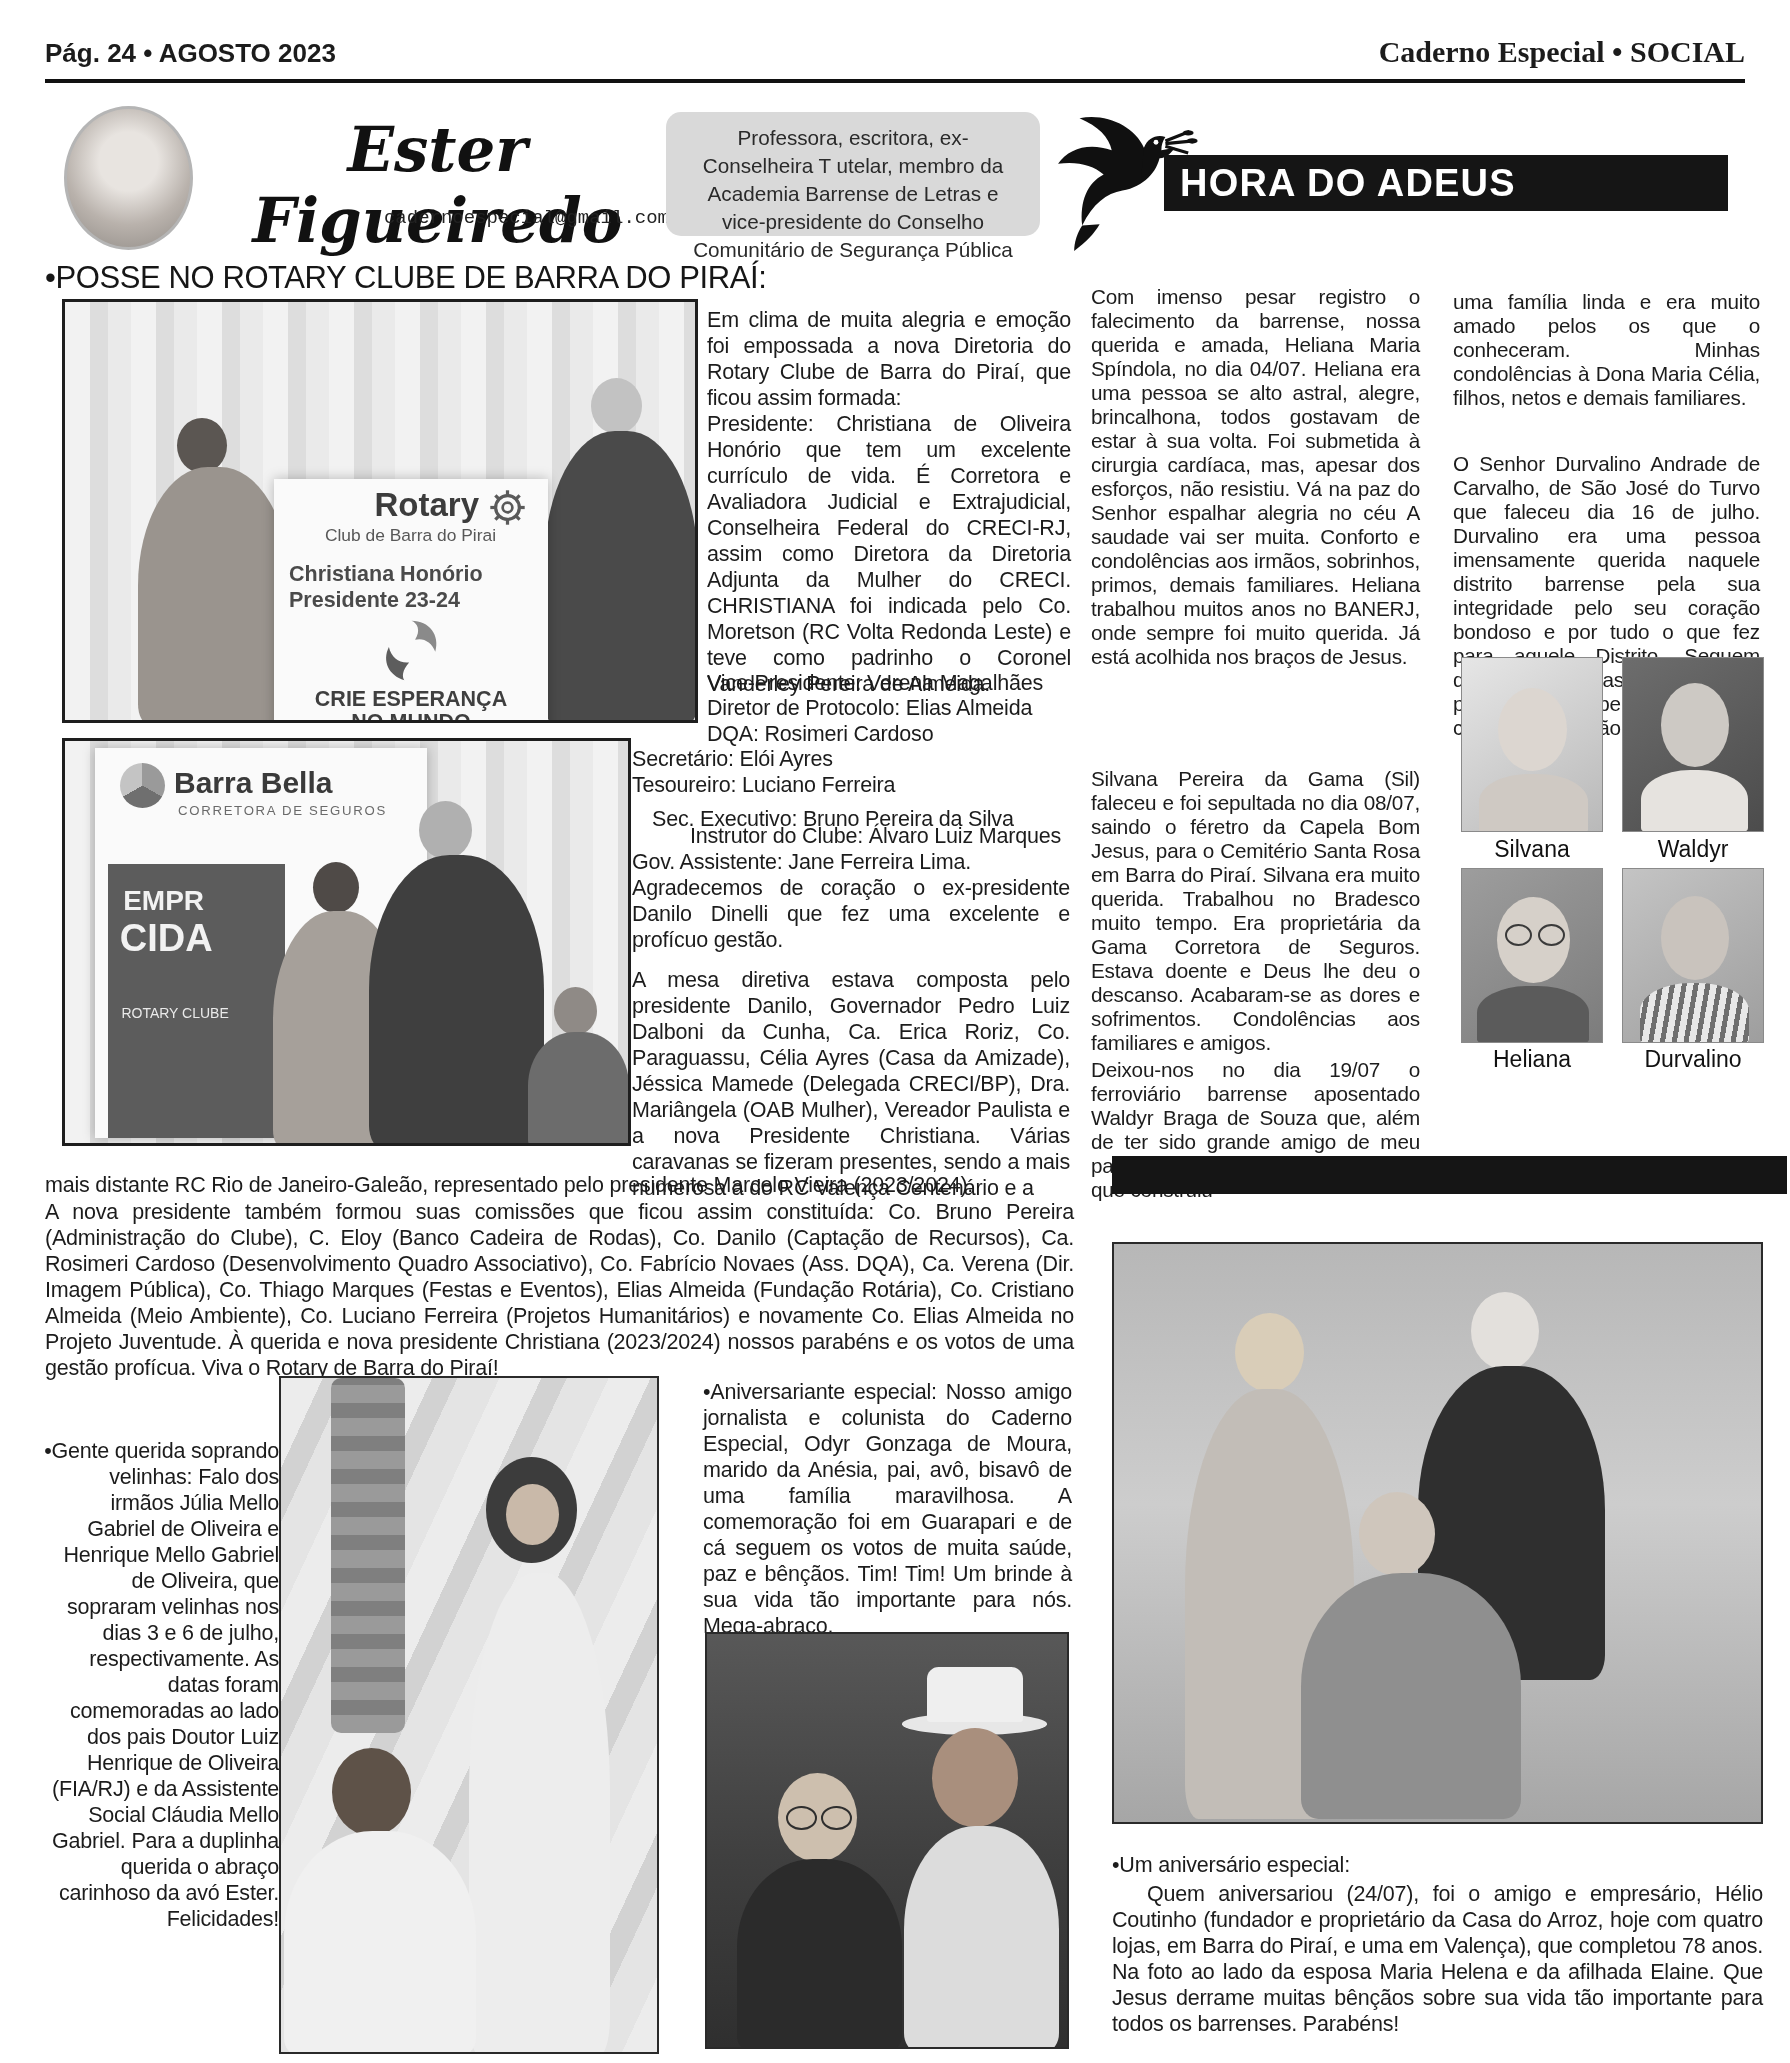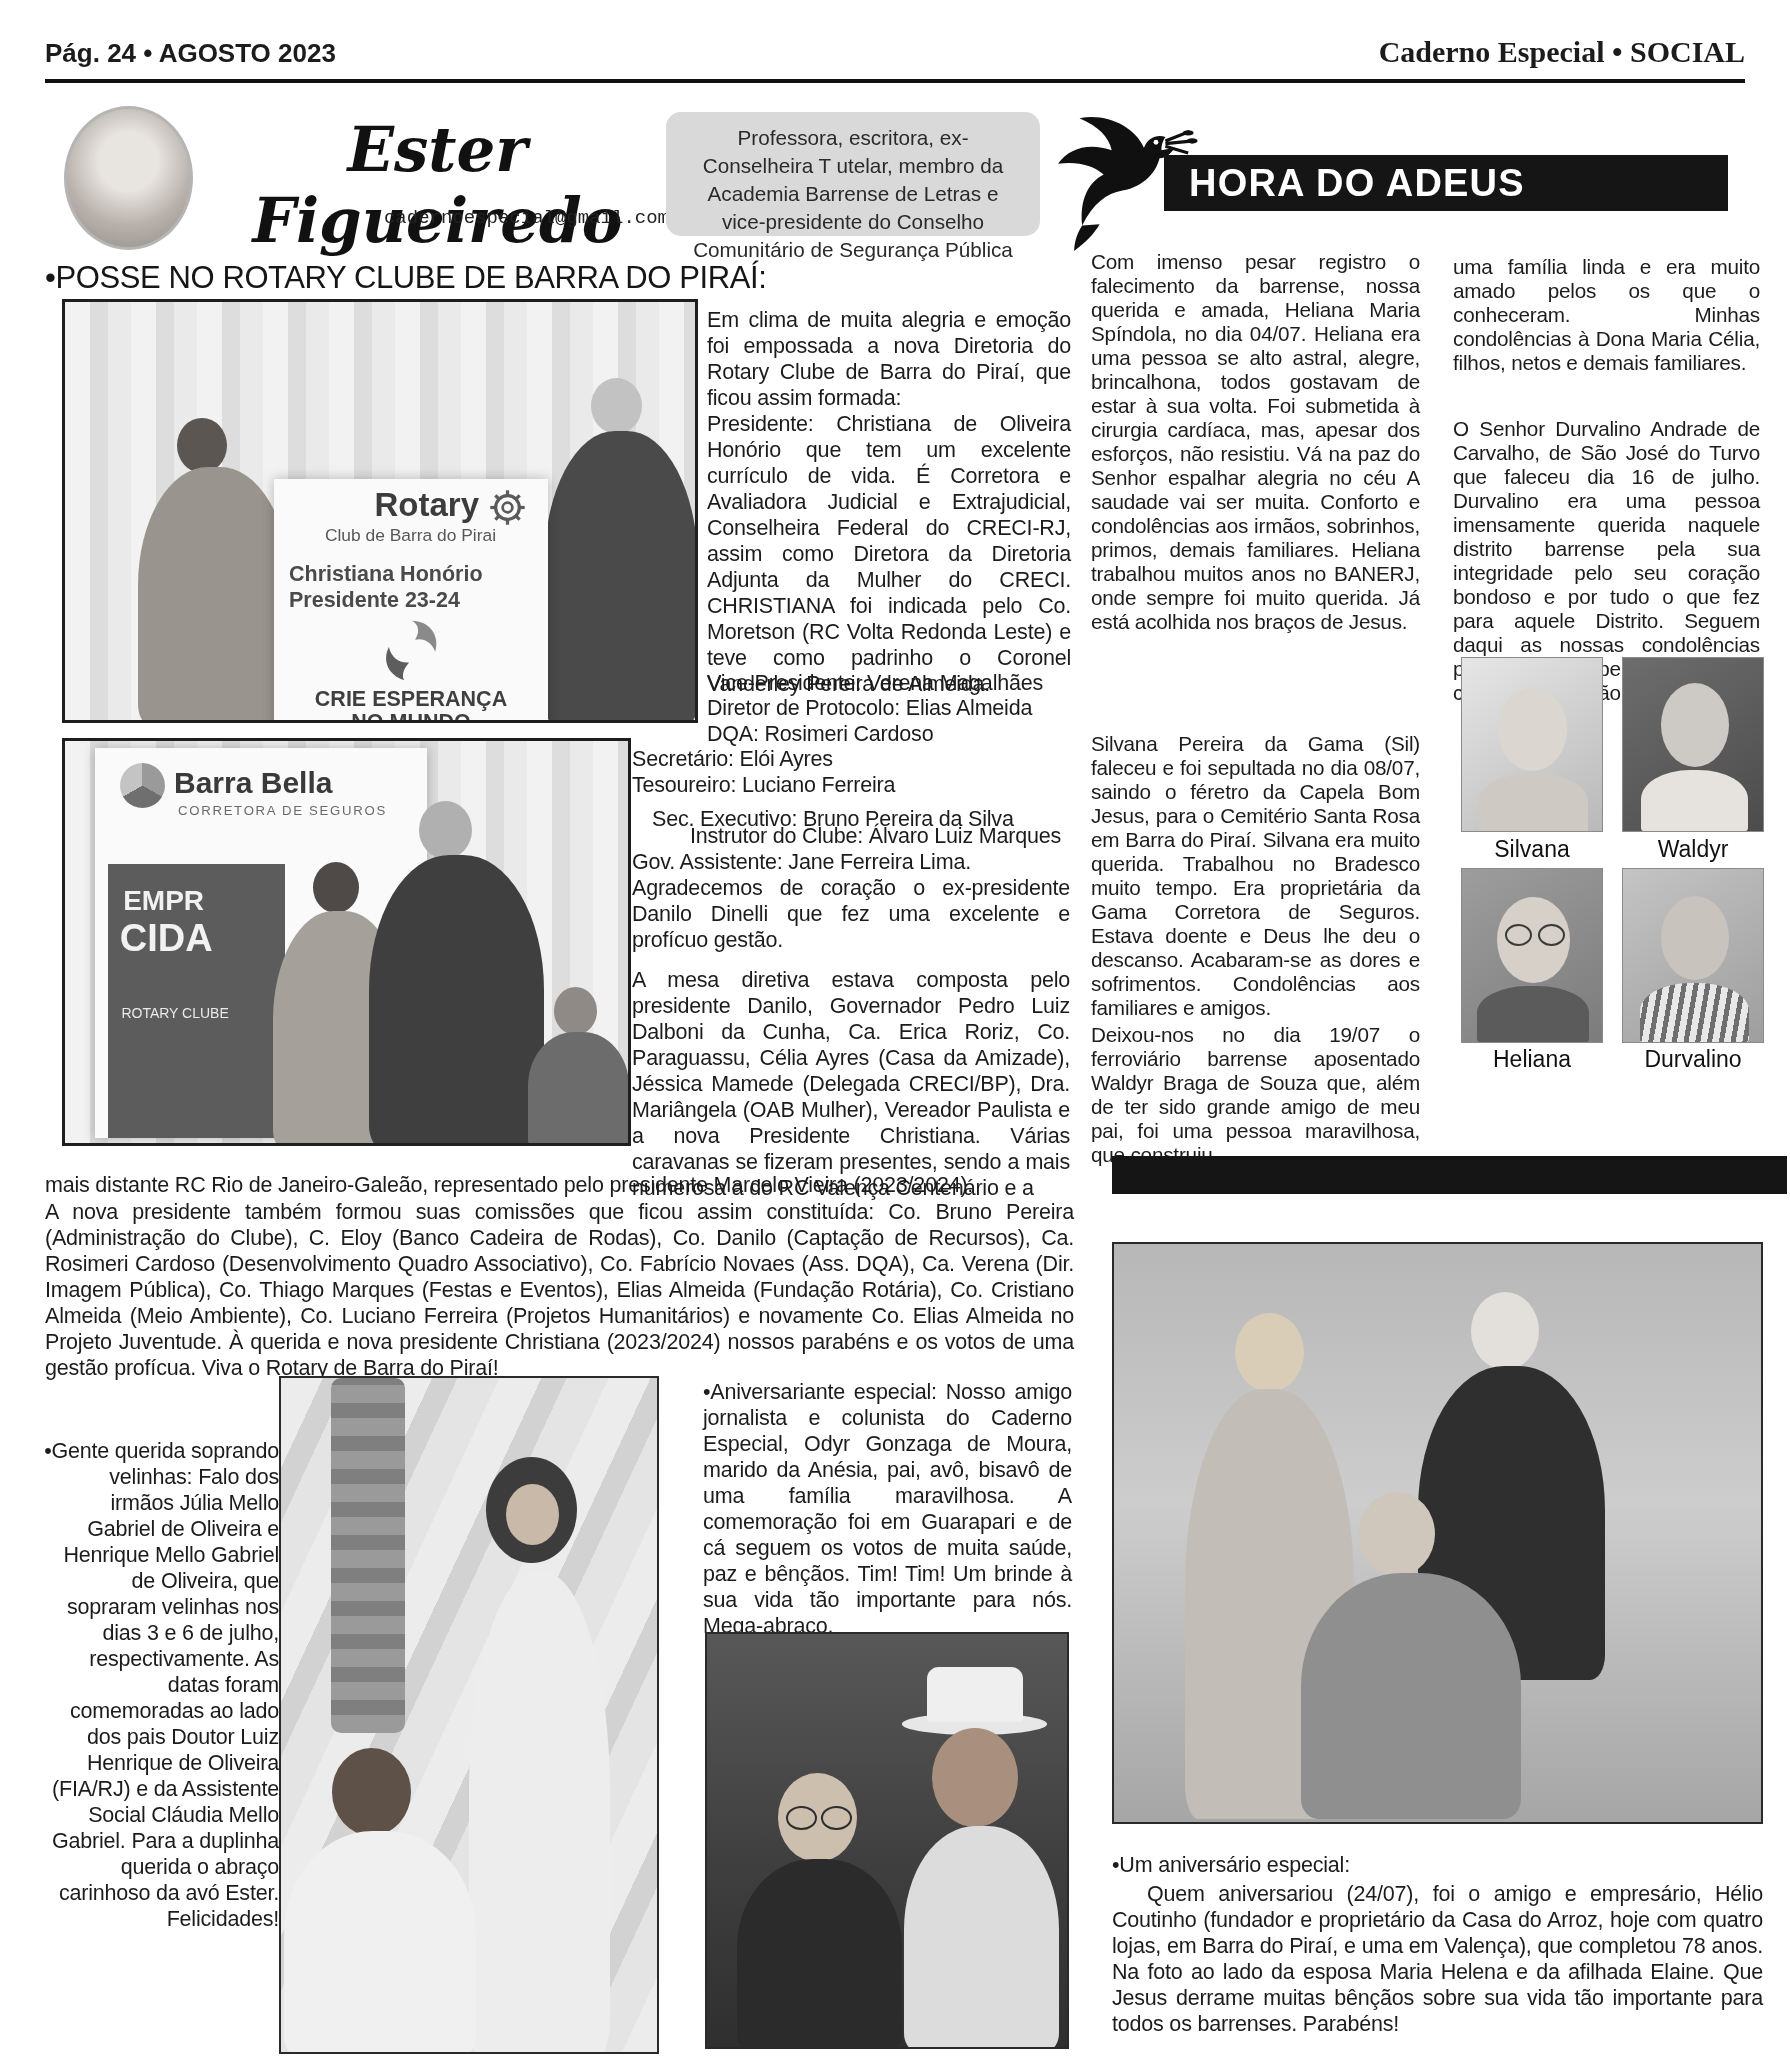--- a/index.html
+++ b/index.html
@@ -17,7 +17,7 @@
   .tile{position:absolute;border:0.8px solid #8a8a8a;overflow:hidden;box-sizing:border-box;}
   .cap{position:absolute;font-size:23px;line-height:26.5px;text-align:center;color:#111;}
   .black-banner{background:#151515;color:#ffffff;font-weight:bold;font-size:38px;line-height:56px;
-                padding-left:25px;letter-spacing:1.2px;box-sizing:border-box;}
+                padding-left:16px;letter-spacing:1.2px;box-sizing:border-box;}
   .goth{font-family:"Liberation Serif",serif;font-weight:bold;}
   .script{font-family:"DejaVu Serif",serif;font-style:italic;font-weight:bold;}
   .rule{background:#111;}

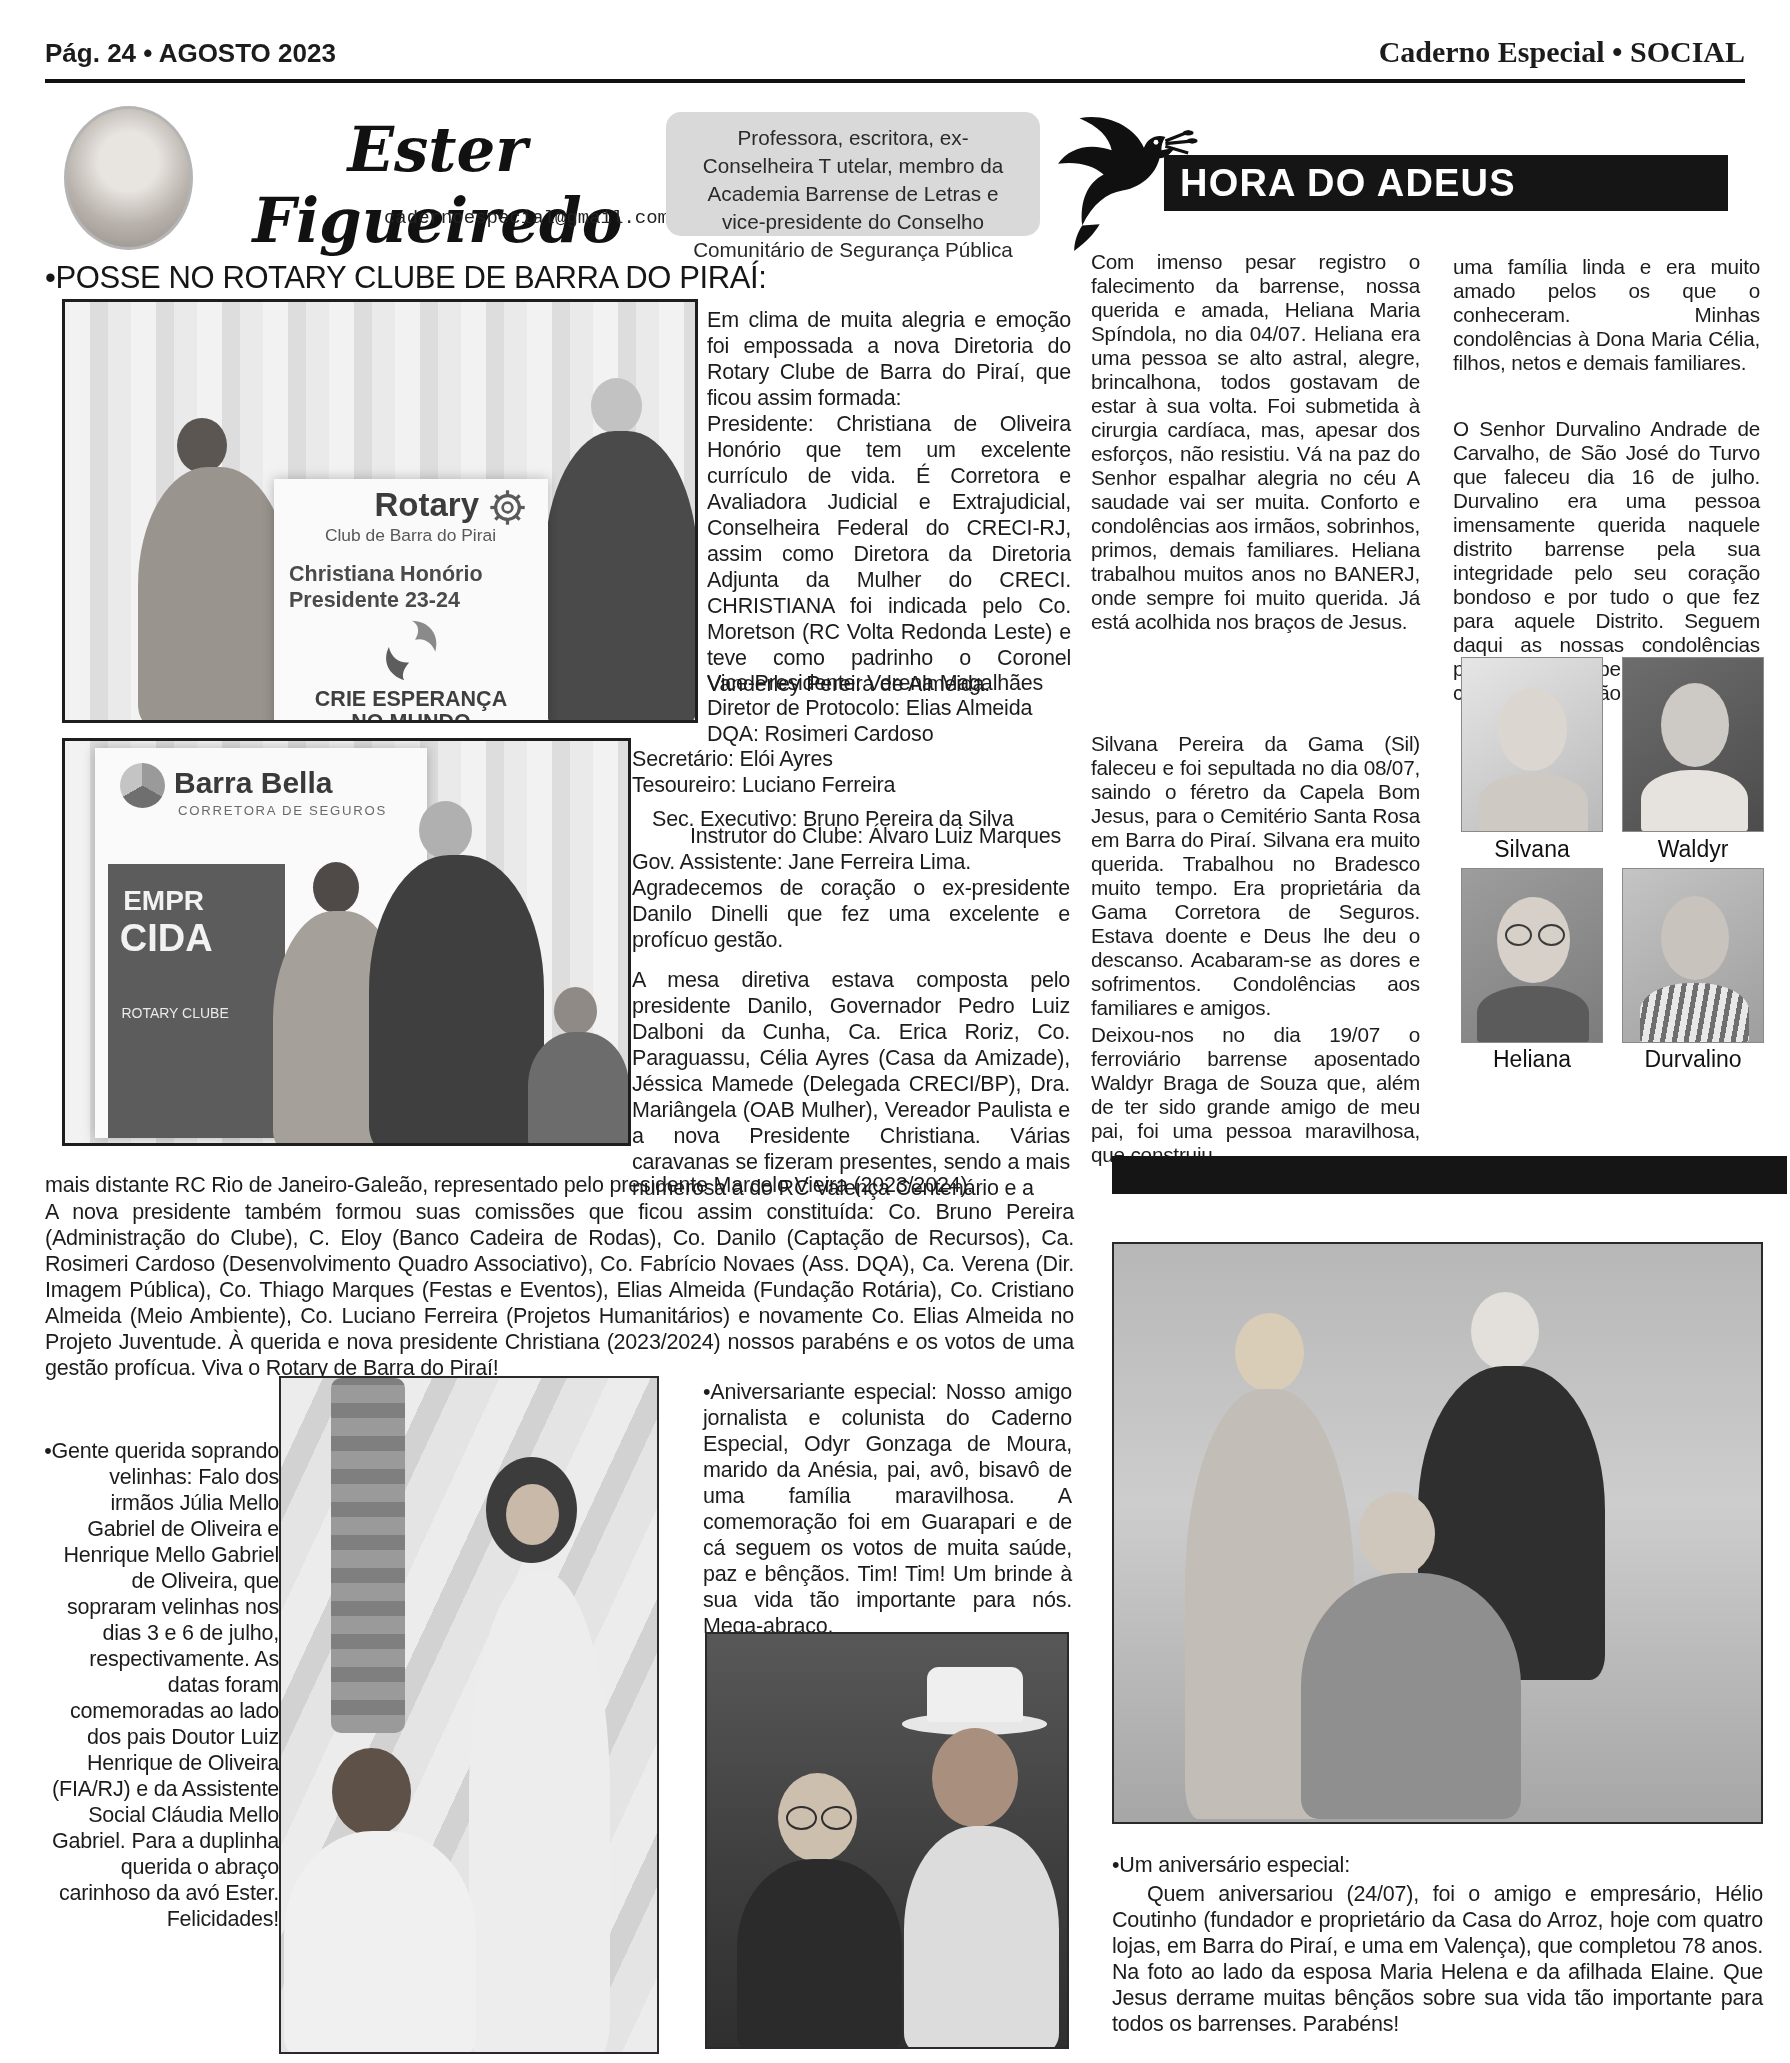--- a/index.html
+++ b/index.html
@@ -8,7 +8,7 @@
   .abs{position:absolute;}
   .bt{font-size:21.5px;line-height:26px;letter-spacing:-0.2px;color:#1c1c1c;}
   .just{text-align:justify;text-justify:inter-word;}
-  .ob{font-size:20.7px;line-height:24px;letter-spacing:-0.2px;}
+  .ob{font-size:20.7px;line-height:24px;letter-spacing:-0.2px;margin-top:35px;}
   .photo{border:3.3px solid #1e1e1e;background:#d8d8d8;overflow:hidden;box-sizing:border-box;}
   .photo-thin{border:2.5px solid #2a2a2a;background:#cfcfcf;overflow:hidden;box-sizing:border-box;}
   .curtain{background:repeating-linear-gradient(90deg,#f2f2f2 0 25px,#dddddd 25px 43px,#eaeaea 43px 66px);}

